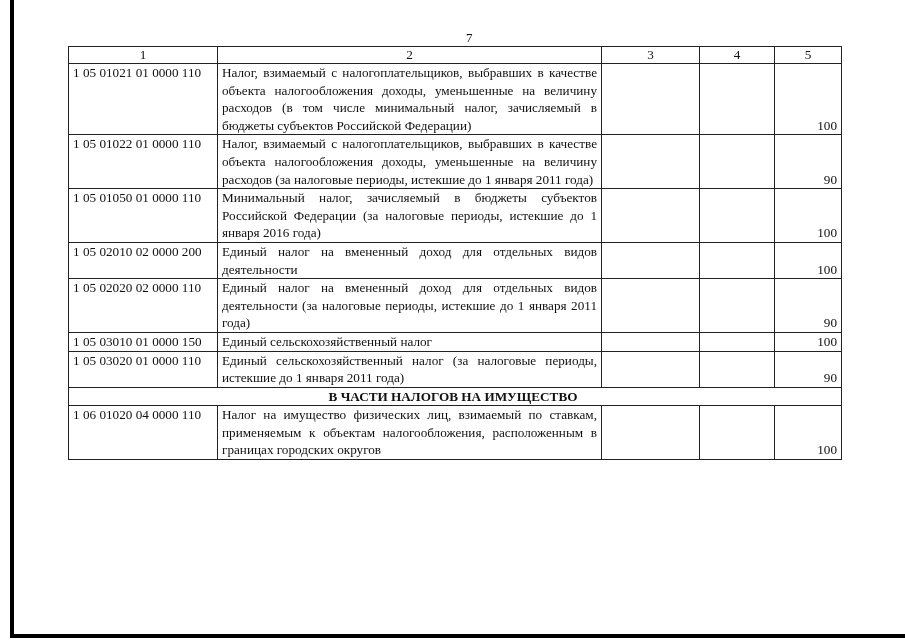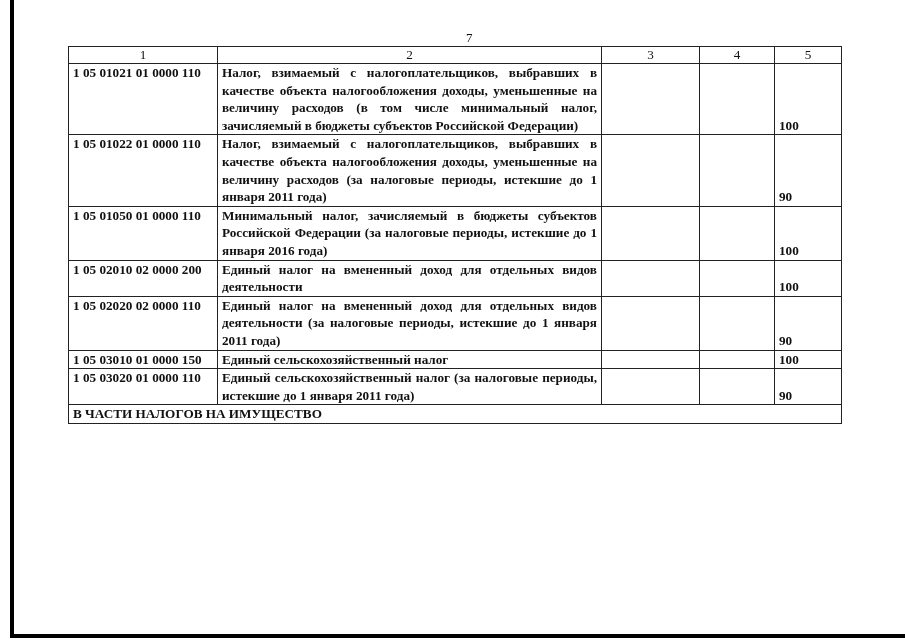--- a/index.html
+++ b/index.html
@@ -10,7 +10,7 @@
   .page-number { position:absolute; left:466px; top:30px; font-size:13px; }
   table.tbl { position:absolute; left:68px; top:46px; border-collapse:collapse; table-layout:fixed;
               font-size:13.2px; line-height:17.6px; }
-  .tbl td, .tbl th { border:1px solid #222; padding:0 4px; vertical-align:top;font-weight:bold; }
+  .tbl td, .tbl th { border:1px solid #222; padding:0 4px; vertical-align:top; }
   .tbl th { font-weight:normal; text-align:center; height:16px; line-height:16px; }
   .c1 { width:149px; }
   .c2 { width:384px; }

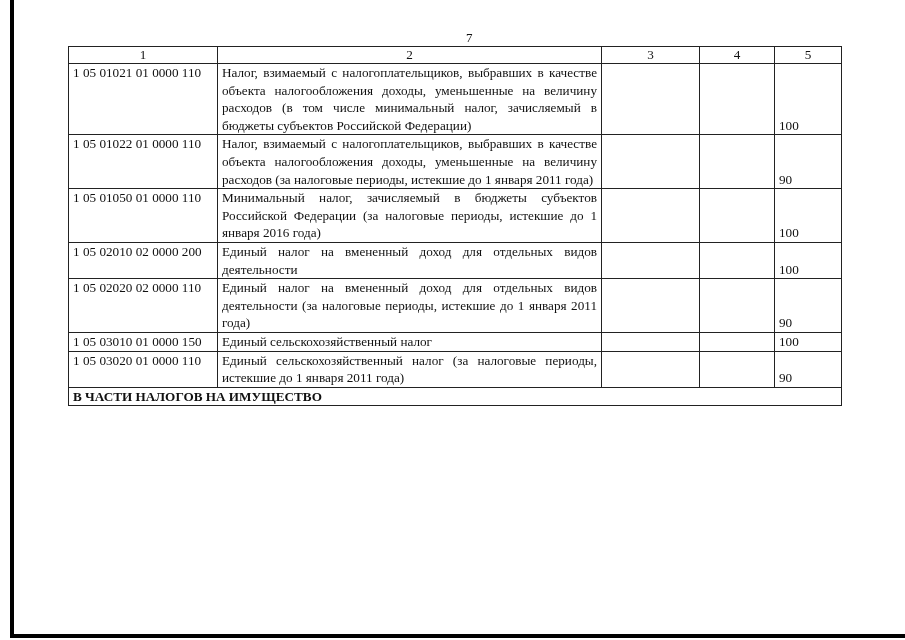--- a/index.html
+++ b/index.html
@@ -19,7 +19,7 @@
   .c5 { width:67px; }
   .code { white-space:nowrap; padding-left:3px; }
   .desc { text-align:justify;margin-top:20px; }
-  .val { text-align:left; vertical-align:bottom !important; }
+  .val { text-align:right; vertical-align:bottom !important; }
   .val.mid { vertical-align:middle !important; }
   .section td { text-align:left; font-weight:bold; padding-right:8px; }
   sup { font-size:8px; line-height:0; }

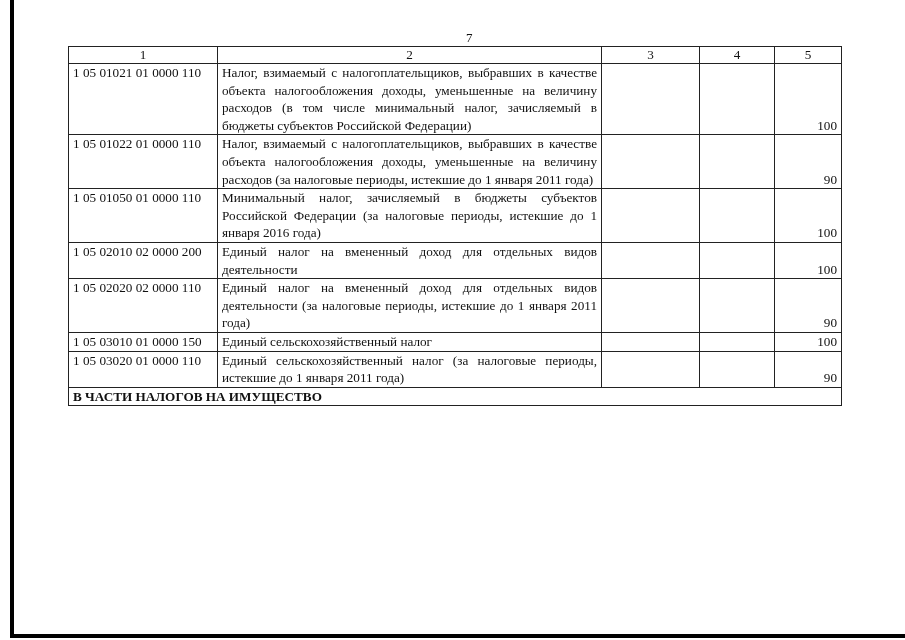--- a/index.html
+++ b/index.html
@@ -21,7 +21,7 @@
   .desc { text-align:justify;margin-top:20px; }
   .val { text-align:right; vertical-align:bottom !important; }
   .val.mid { vertical-align:middle !important; }
-  .section td { text-align:left; font-weight:bold; padding-right:8px; }
+  .section td { text-align:center; font-weight:bold; padding-right:8px; }
   sup { font-size:8px; line-height:0; }
 </style>
 </head>

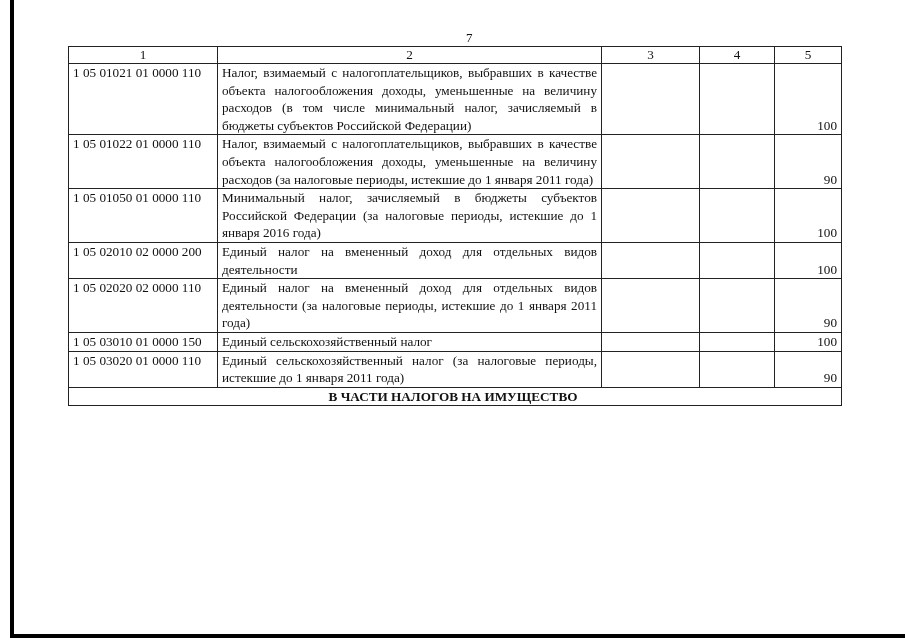--- a/index.html
+++ b/index.html
@@ -102,6 +102,13 @@
       <tr class="section">
         <td colspan="5">В ЧАСТИ НАЛОГОВ НА ИМУЩЕСТВО</td>
       </tr>
+      <tr>
+        <td class="code">1 06 01020 04 0000 110</td>
+        <td class="desc"><span>Налог на имущество физических лиц, взимаемый по ставкам, применяемым к объектам налогообложения, расположенным в границах городских округов</span></td>
+        <td></td>
+        <td></td>
+        <td class="val">100</td>
+      </tr>
     </tbody>
 </table>
 

